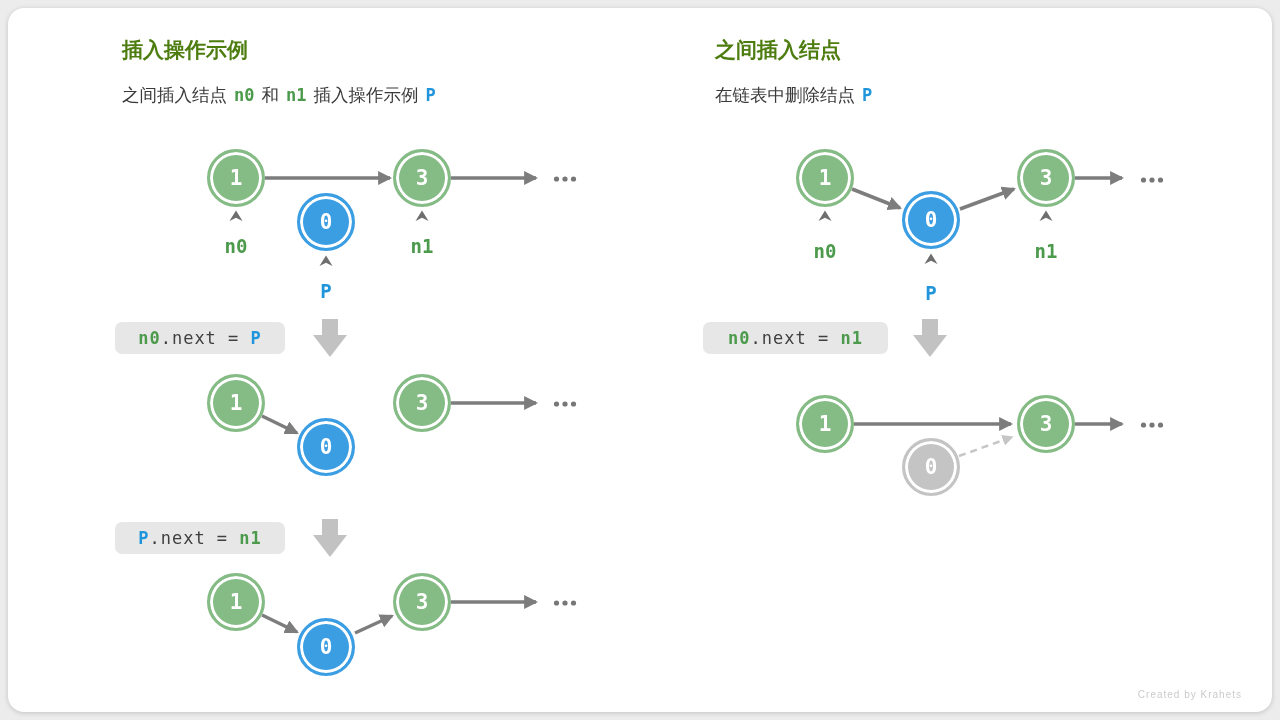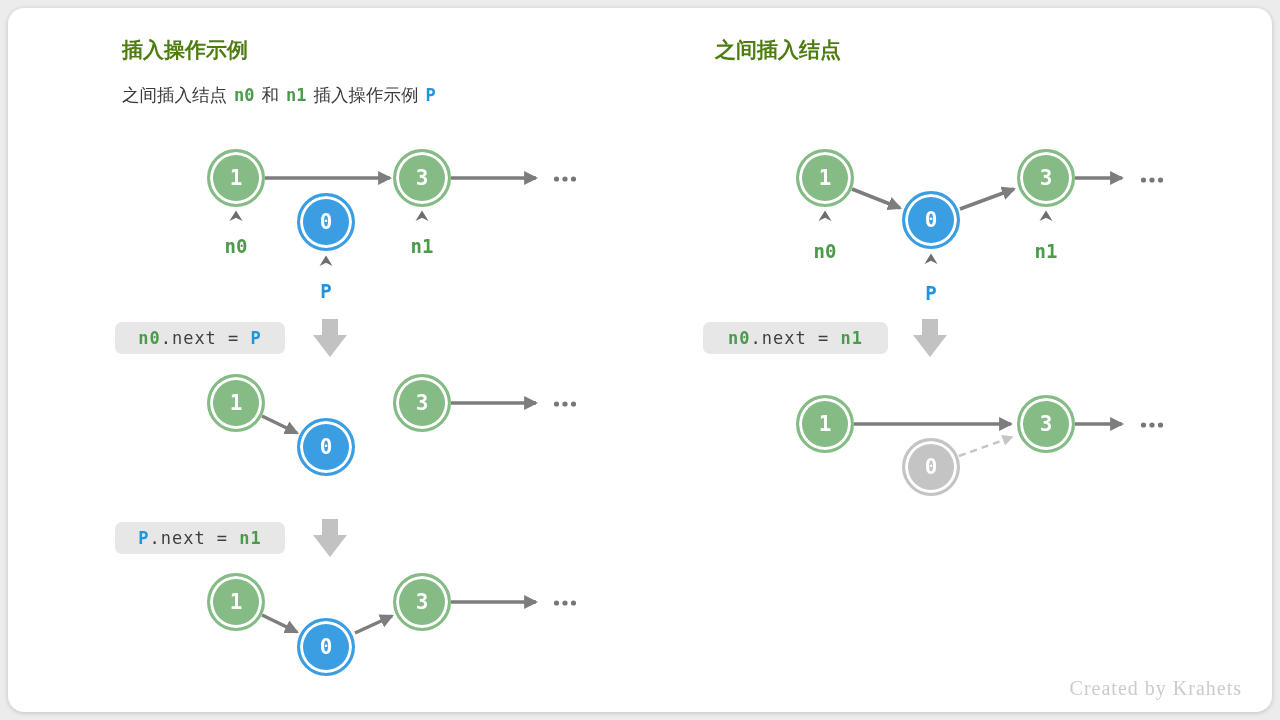--- a/index.html
+++ b/index.html
@@ -162,6 +162,7 @@
     <div class="hdr" style="left:715px; top:36px;">
       <h2 class="title">之间插入结点</h2>
     </div>
+    <div class="subtitle" style="left:715px; top:82px;" id="subtitle-delete"><span>在链表中删除结点</span><span class="tok" style="color: rgb(32, 149, 220);">P</span></div>
 
     <div class="footer">Created by Krahets</div>
   <div class="node" style="left: 207px; top: 149px; background: rgb(133, 187, 133); border-color: rgb(133, 187, 133); color: rgb(255, 255, 255);">1</div>

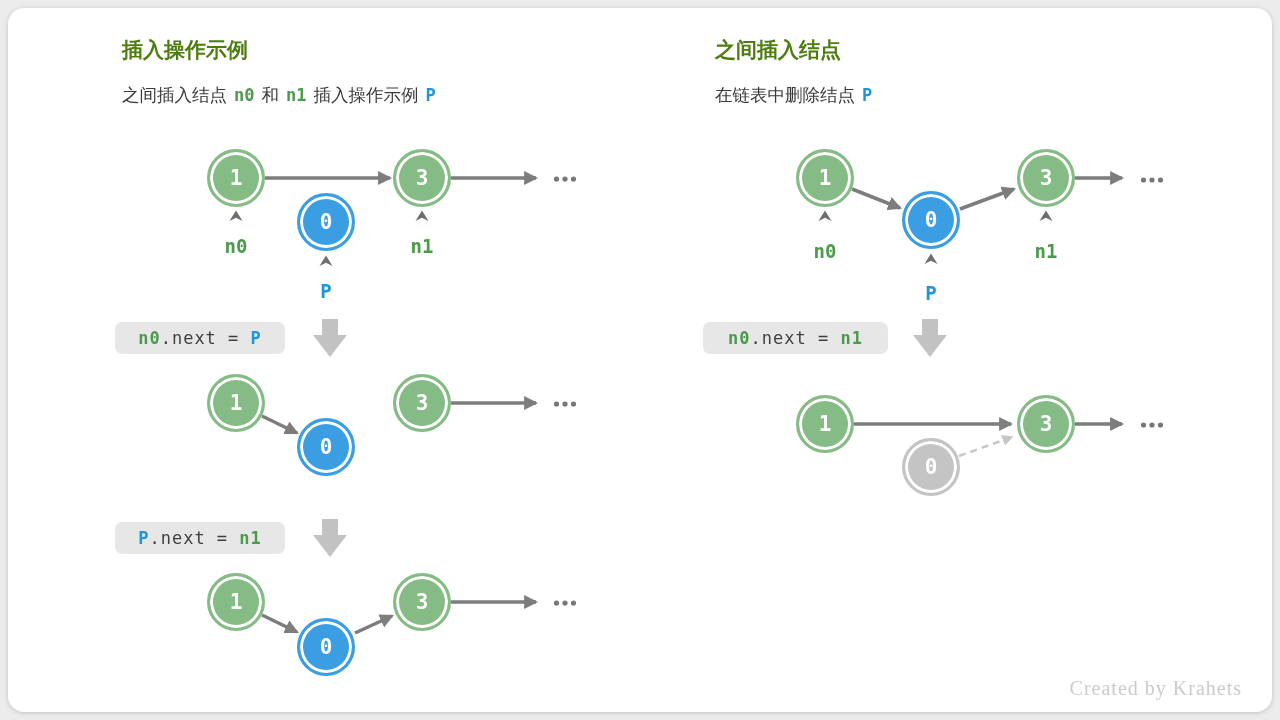--- a/index.html
+++ b/index.html
@@ -93,8 +93,8 @@
     position: absolute;
     right: 38px;
     bottom: 20px;
-    font-family: Liberation Serif, serif;
-    font-size: 20px;
+    font-family: Liberation Sans, sans-serif;
+    font-size: 10px;
     color: #cbcbcb;
     letter-spacing: 1px;
   }

